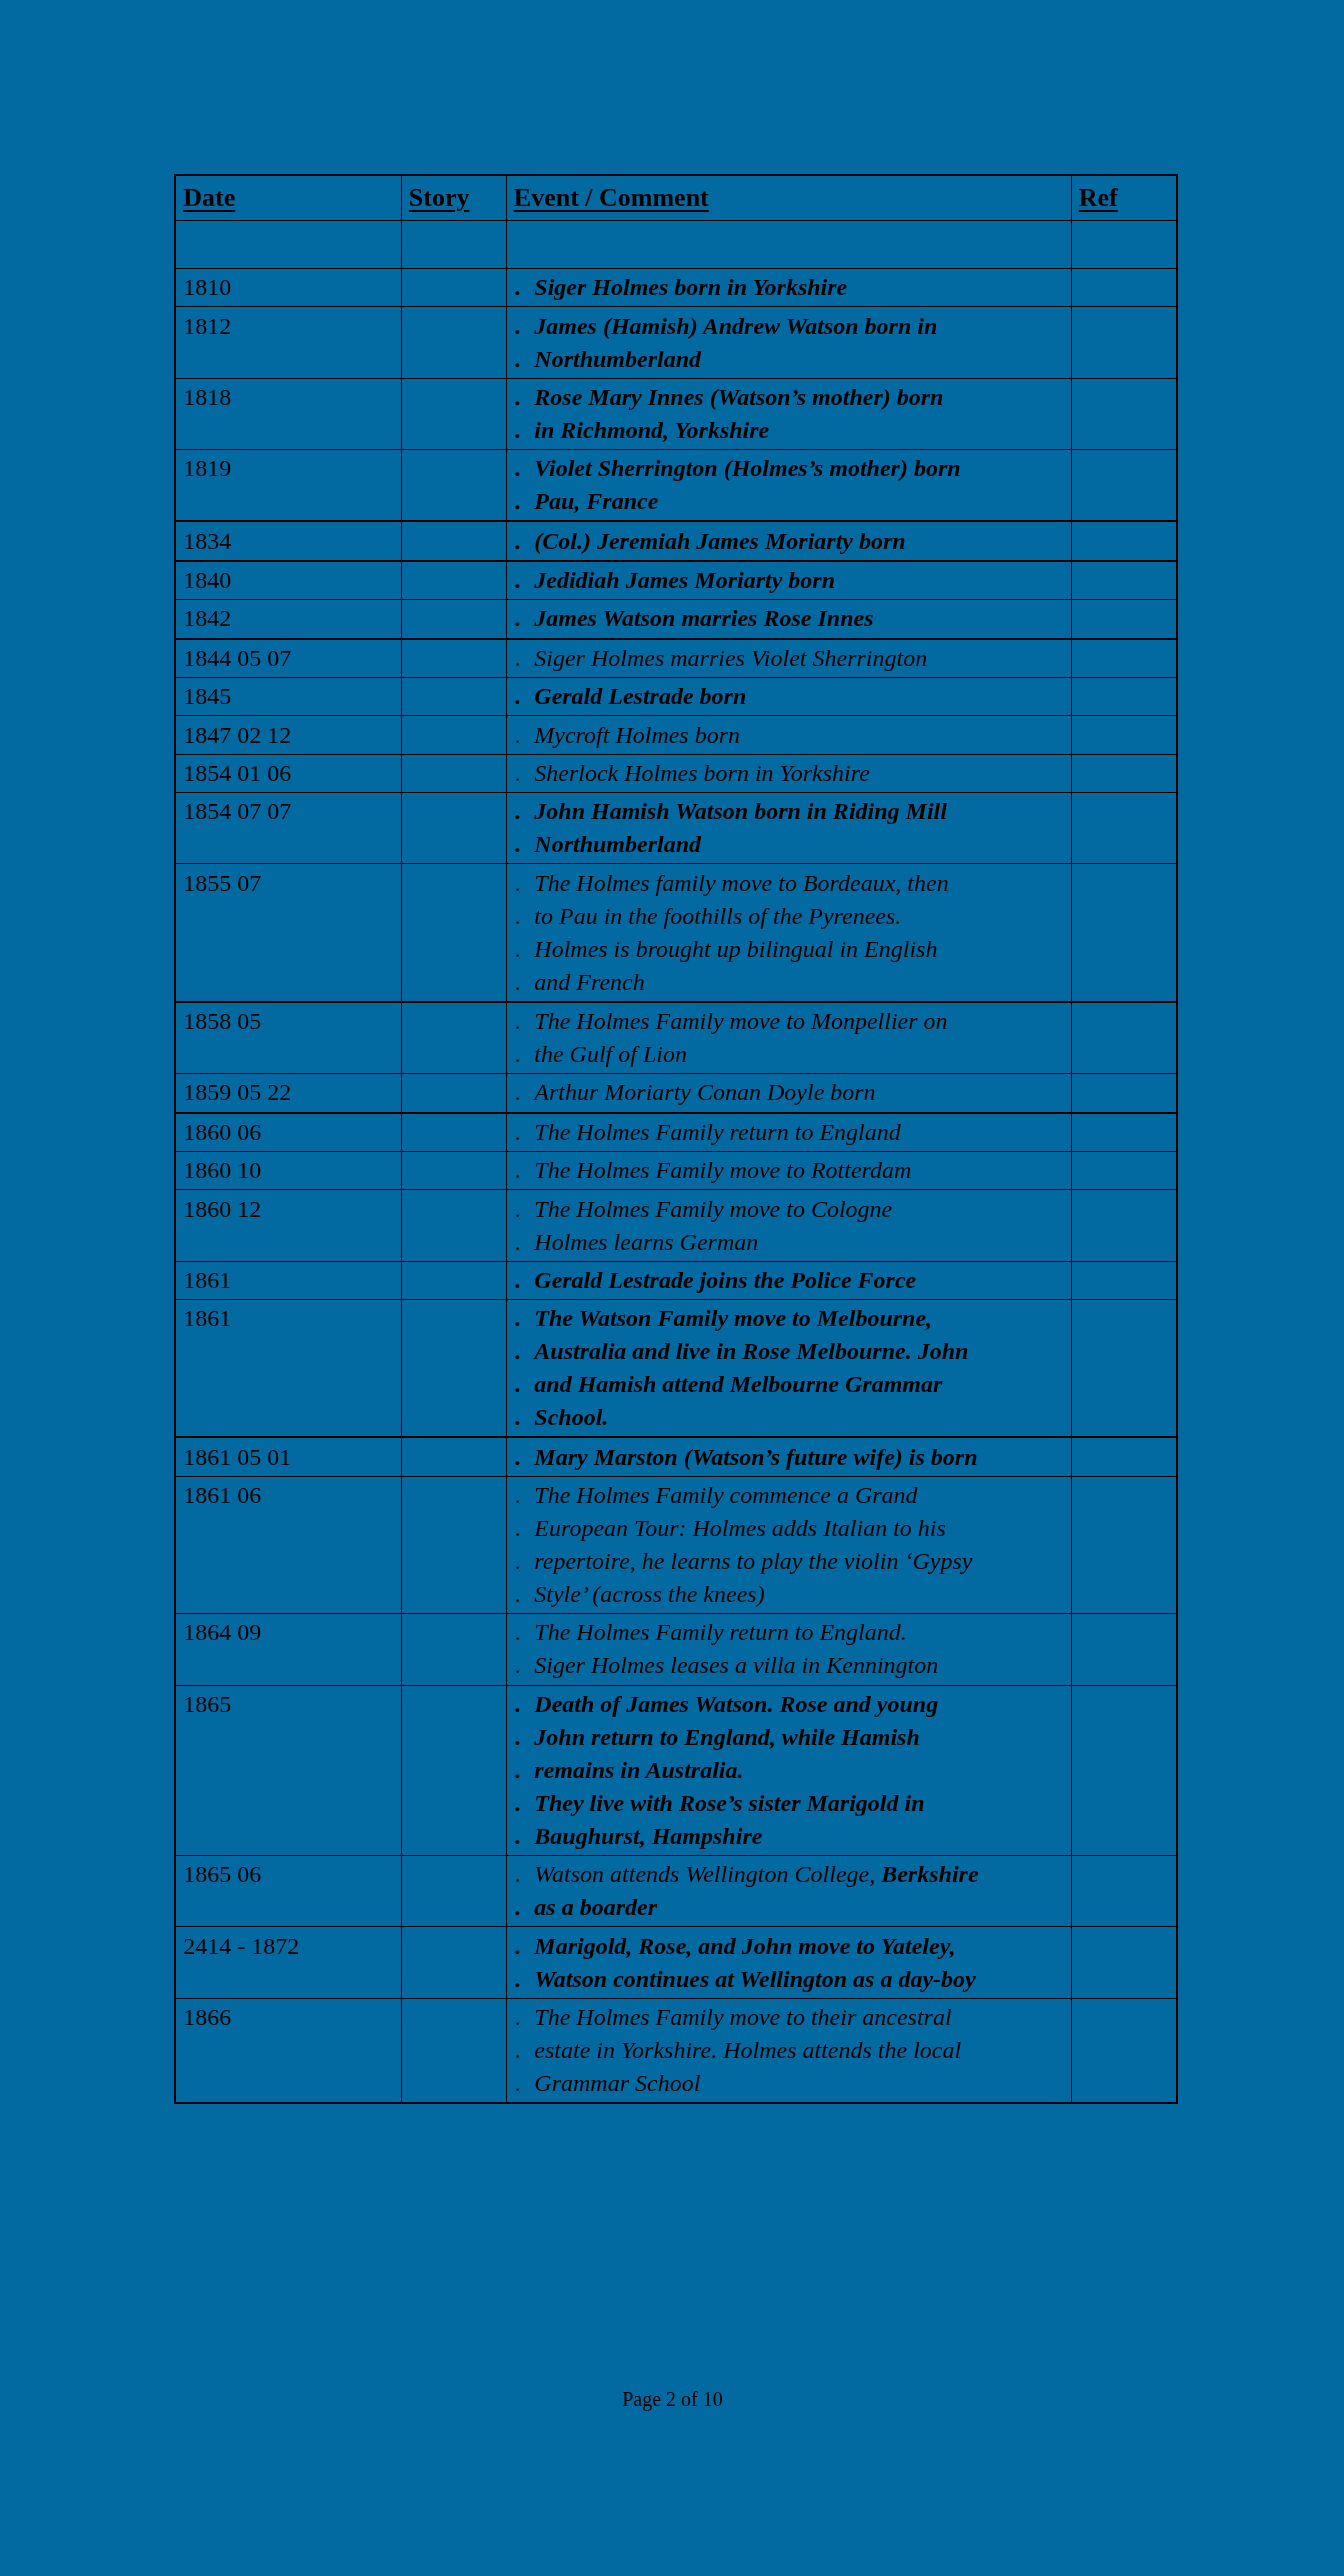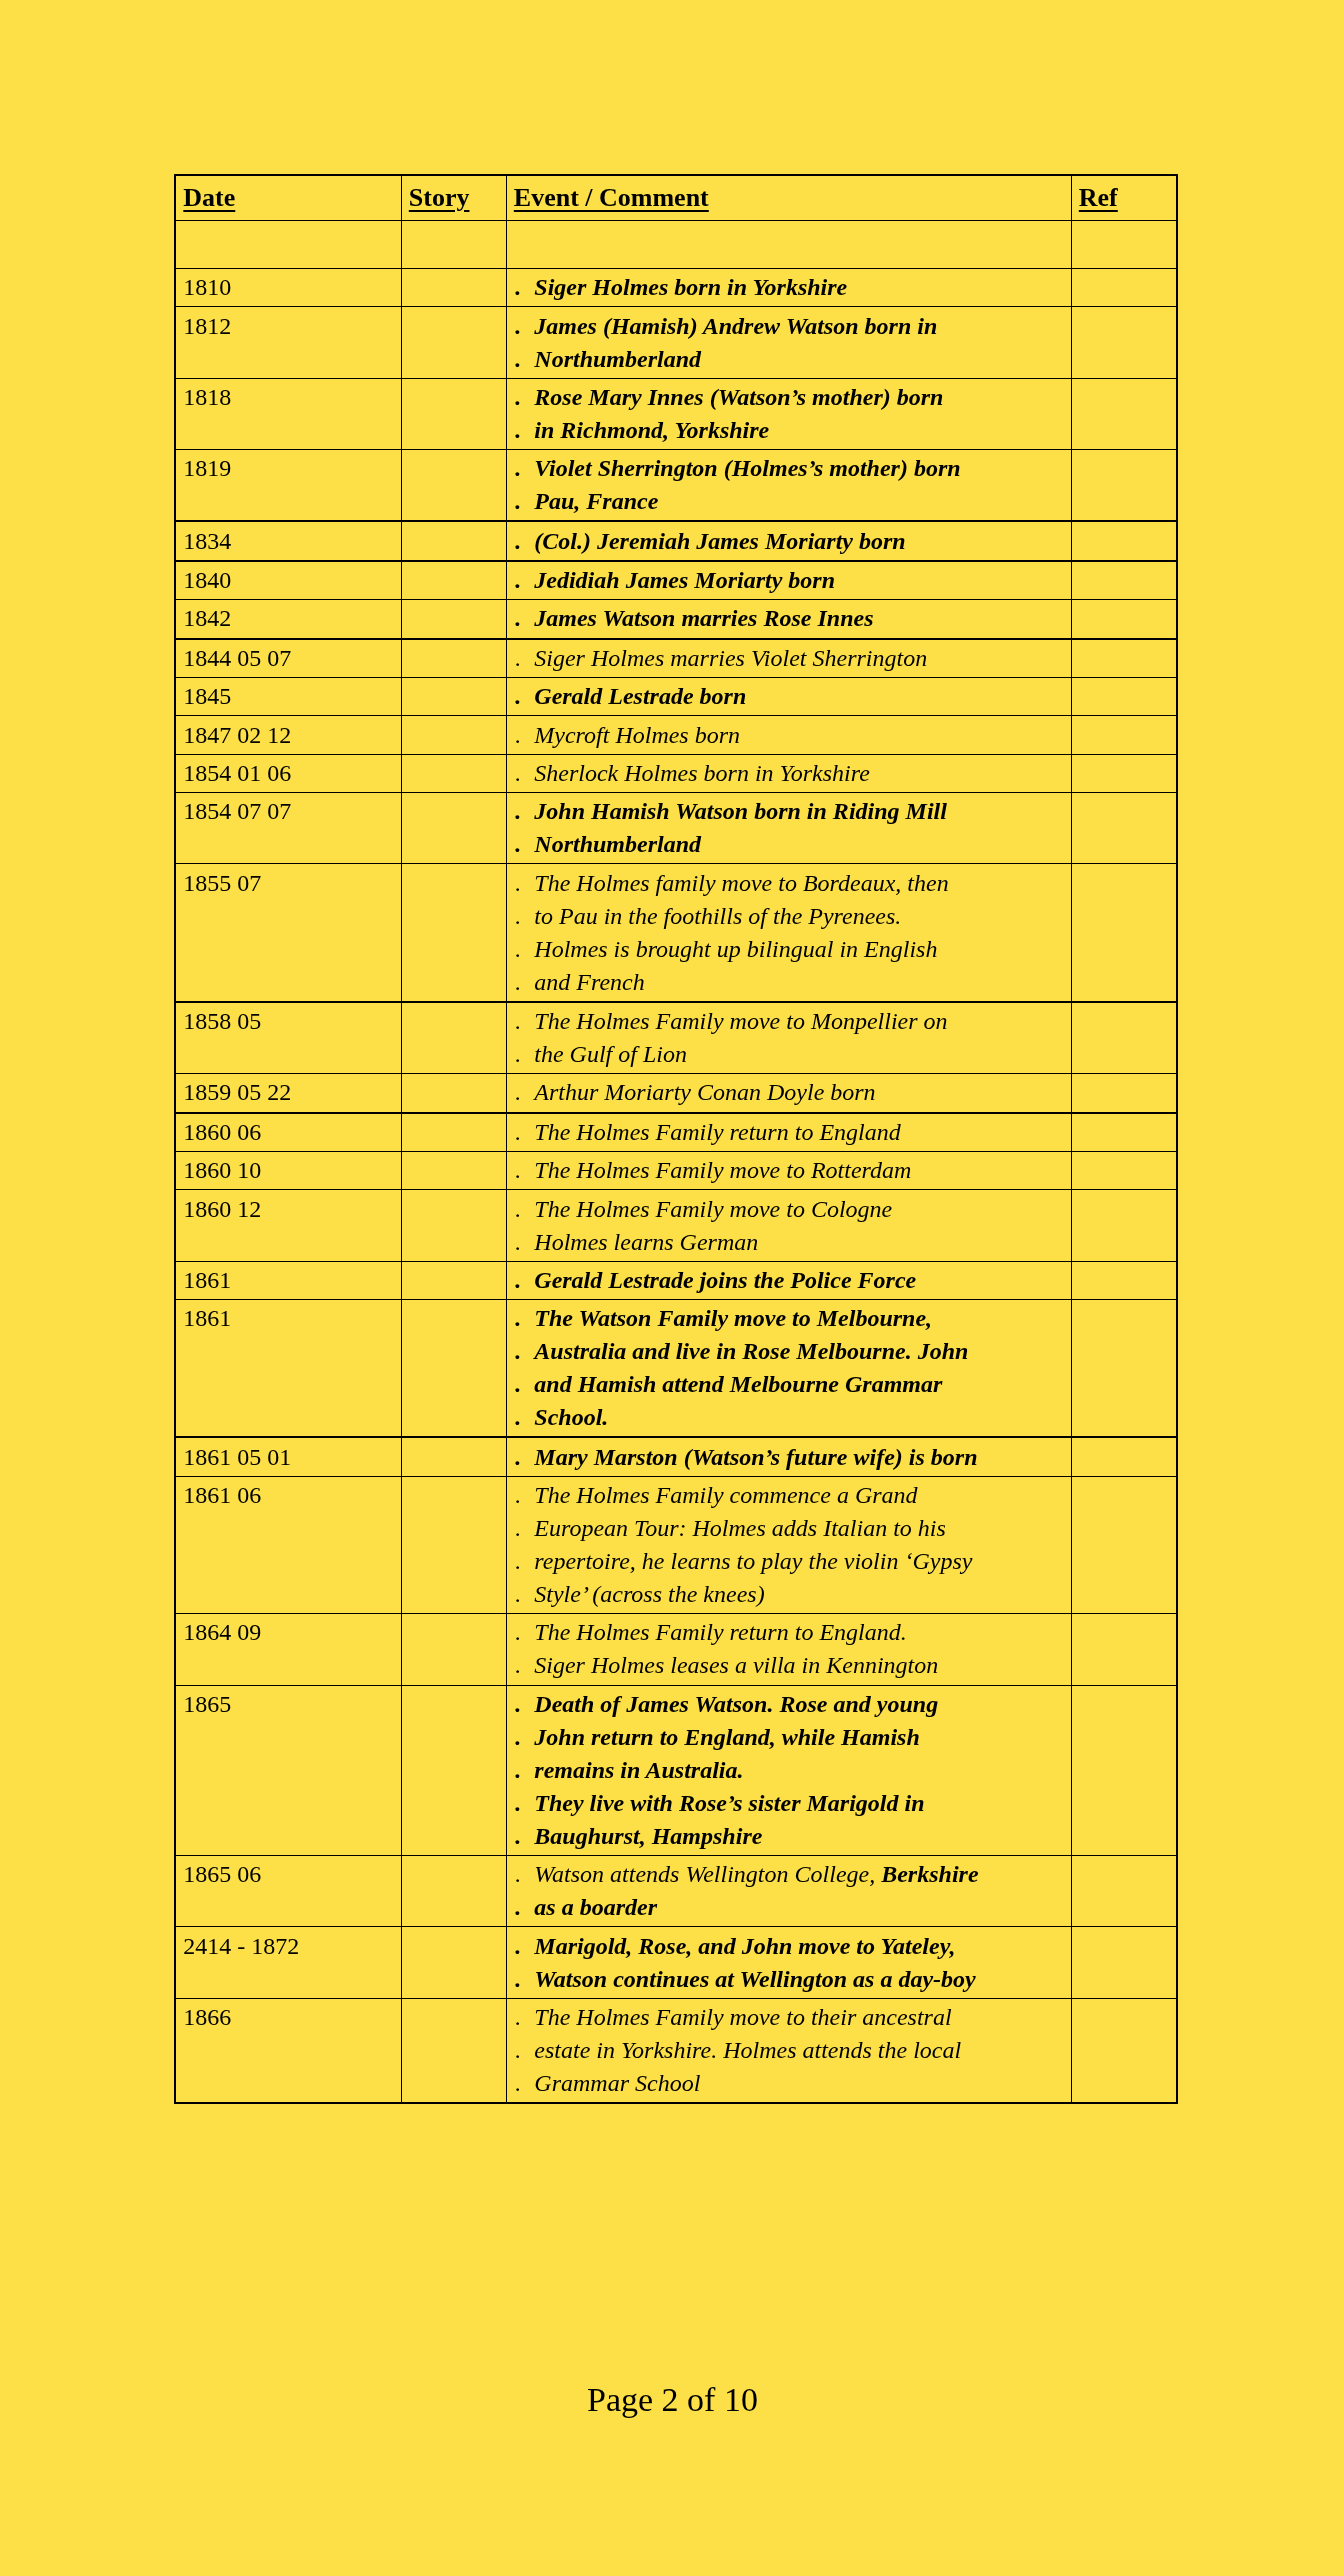--- a/index.html
+++ b/index.html
@@ -19,7 +19,7 @@
     position: absolute;
     left: 0; top: 0;
     width: 1345px; height: 2576px;
-    background: #fde047;
+    background: #0369a1;
   }
   table.chronology {
     position: absolute;

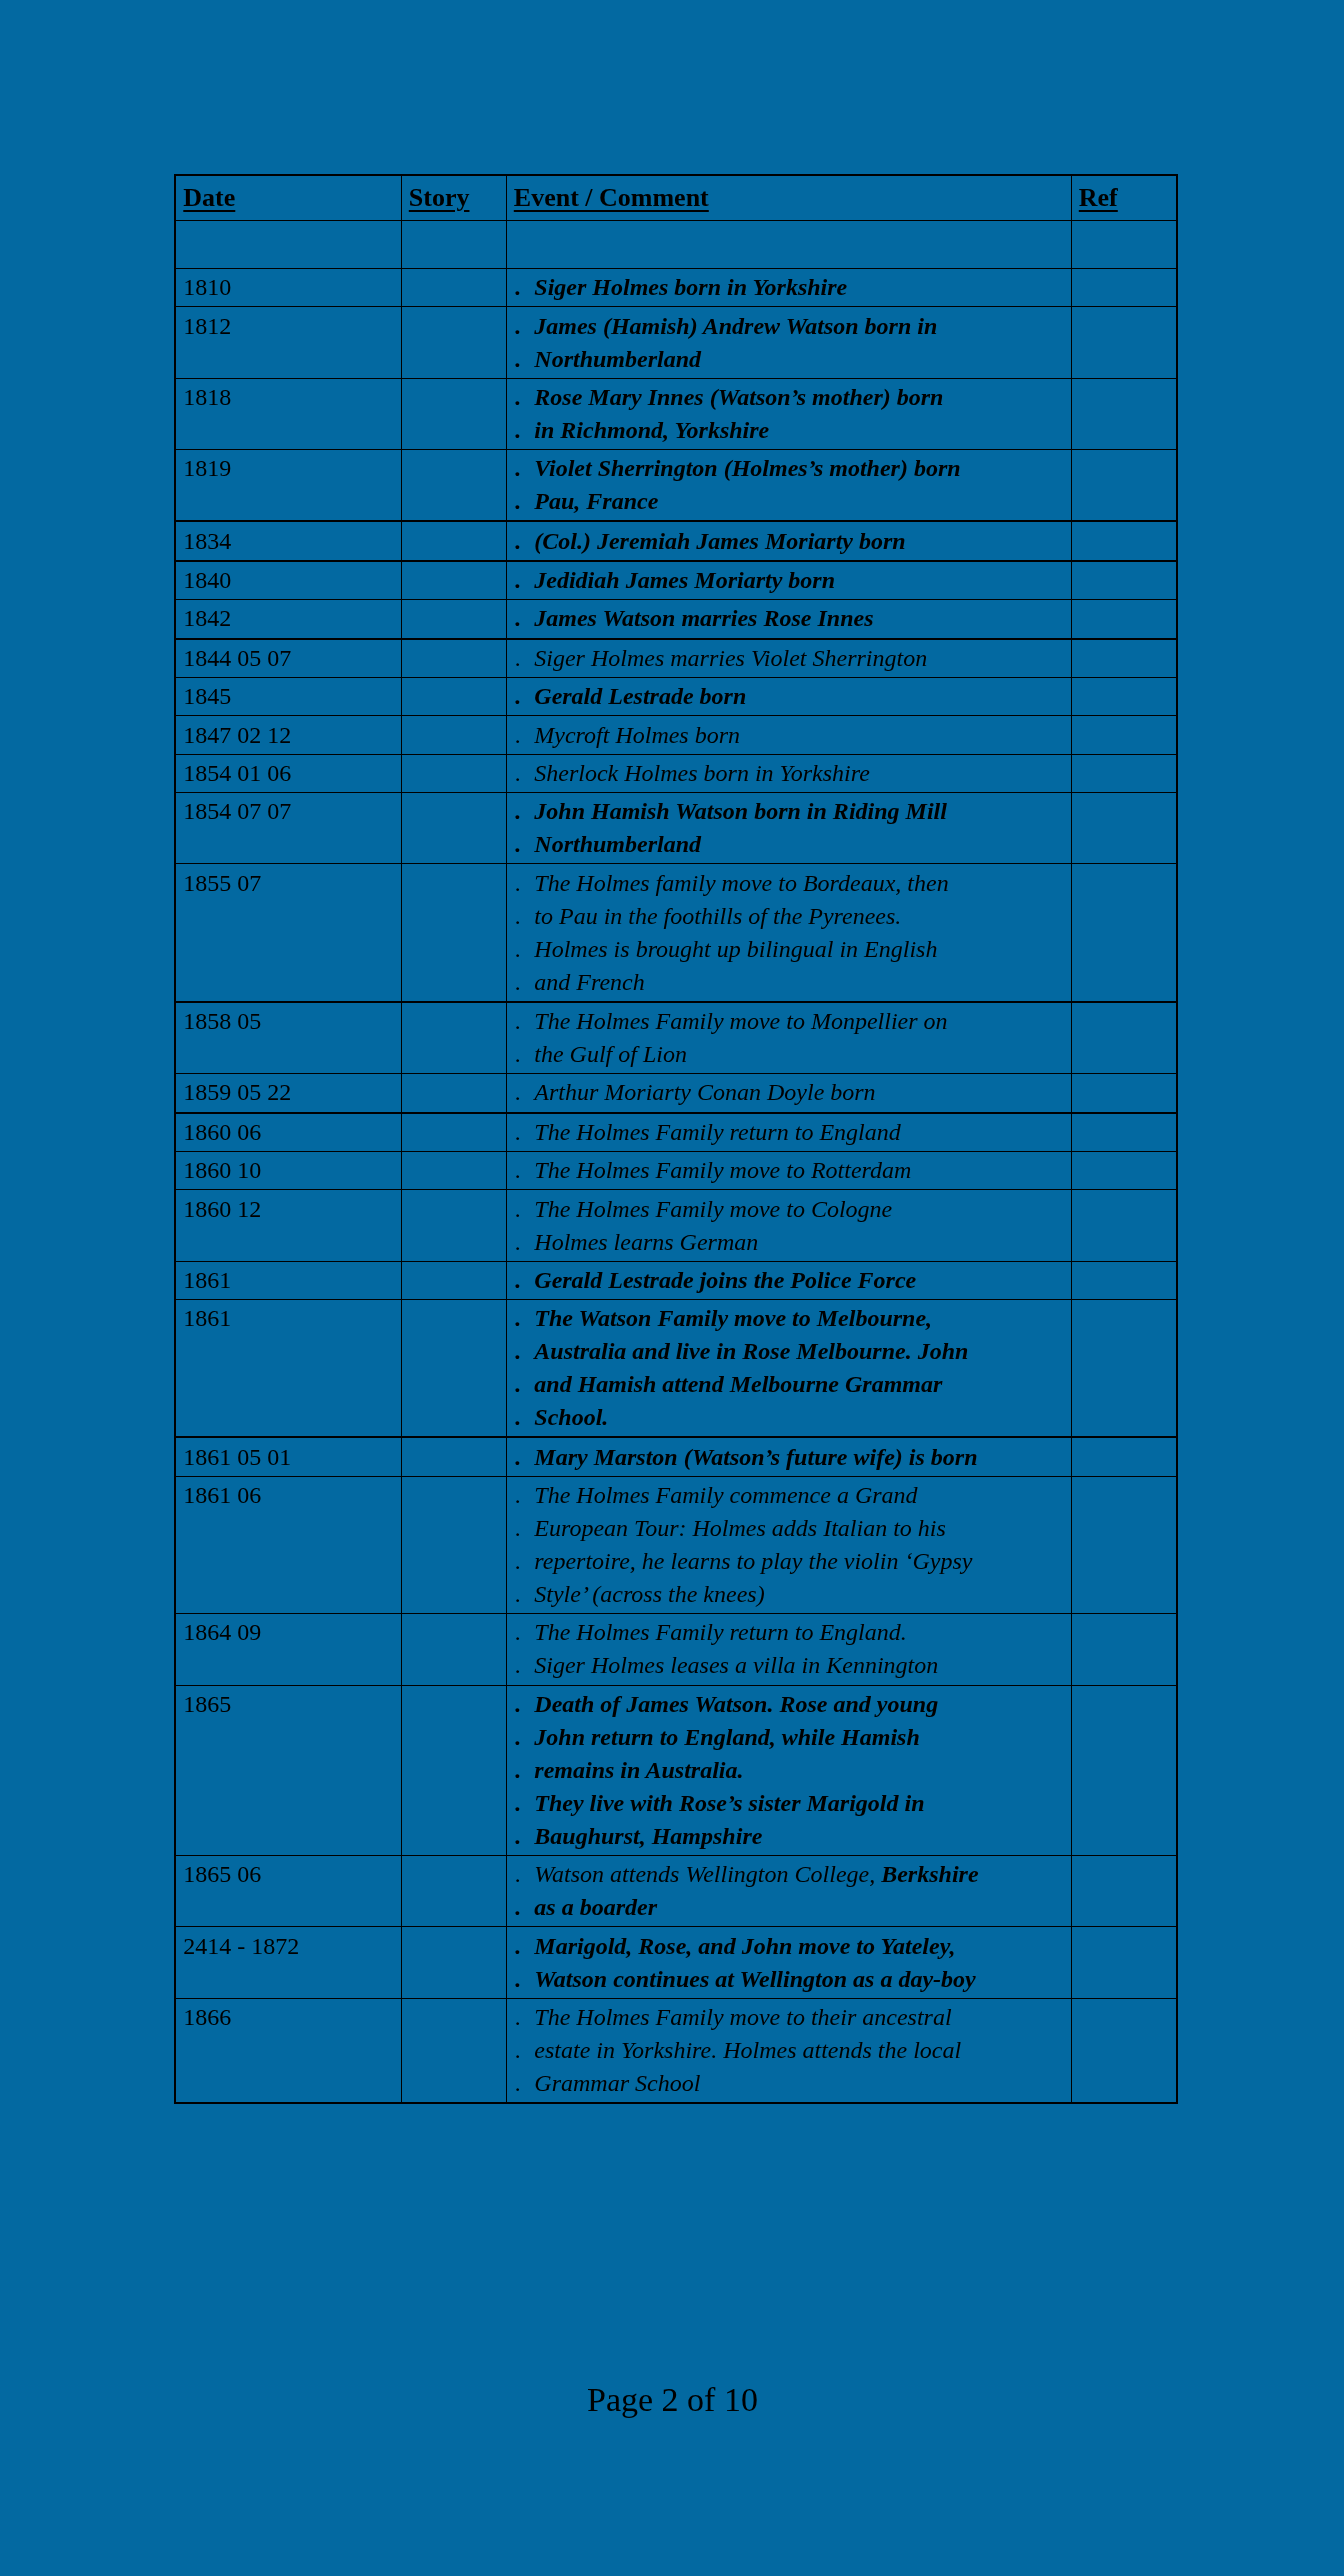--- a/index.html
+++ b/index.html
@@ -85,7 +85,7 @@
     top: 2385px;
     width: 1345px;
     text-align: center;
-    font-size: 34px;
+    font-size: 20px;
     line-height: 29px;
     font-style: normal;
   }

